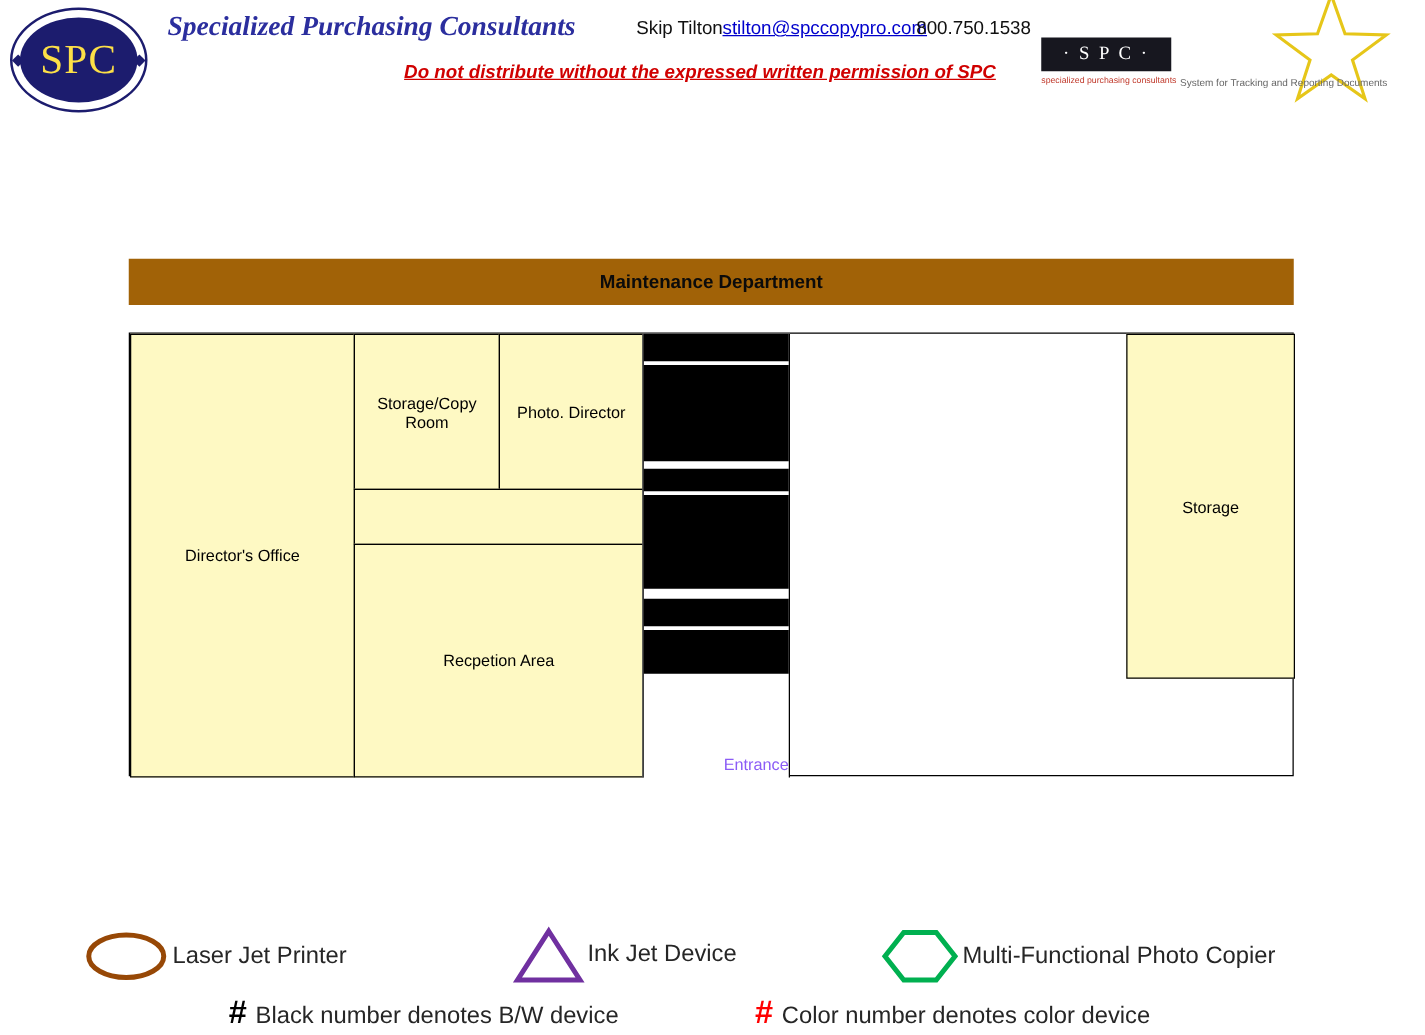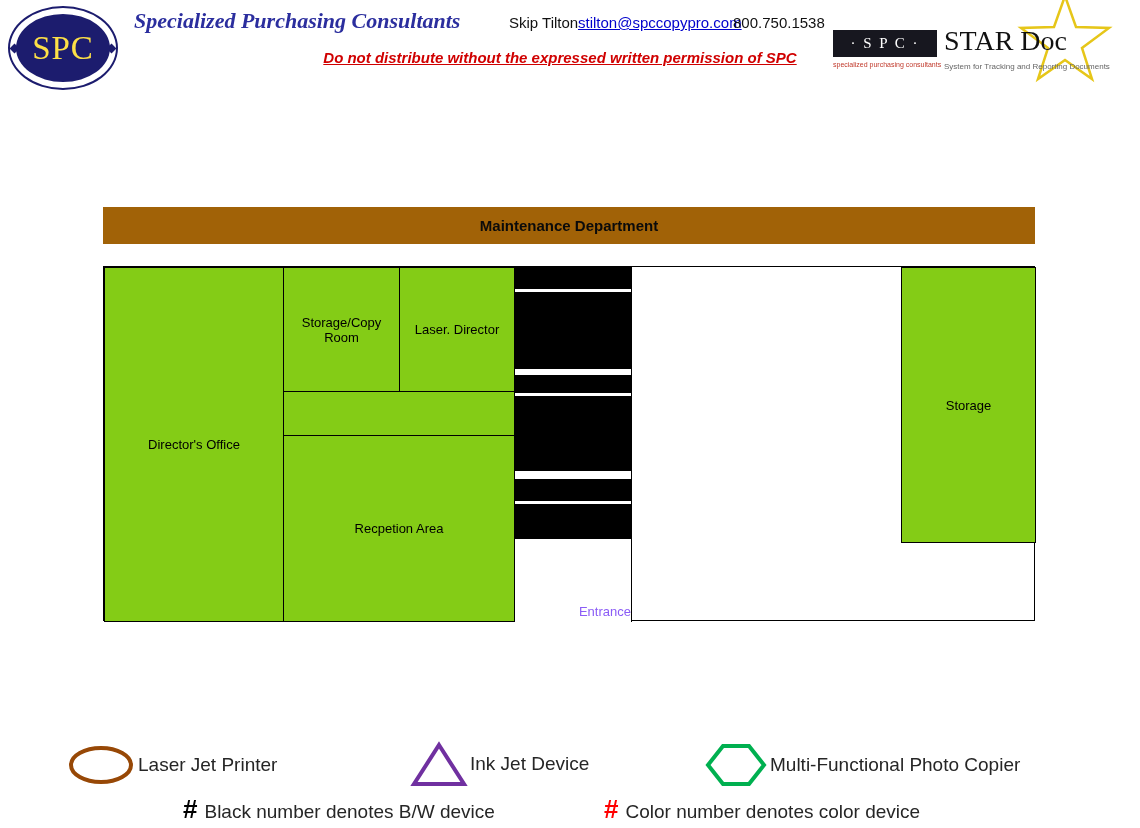--- a/index.html
+++ b/index.html
@@ -149,7 +149,6 @@
     <polygon points="237,-4 248,27 281,28 254,48 264,79 237,60 210,79 220,48 193,28 226,27" fill="#ffffff" stroke="#E6C619" stroke-width="2.5"></polygon>
   </svg>
   <div class="spc-box">· S P C ·</div>
-  <div class="title">STAR Doc</div>
   <div class="tag-left">specialized purchasing consultants</div>
   <div class="tag-right">System for Tracking and Reporting Documents</div>
 </div>

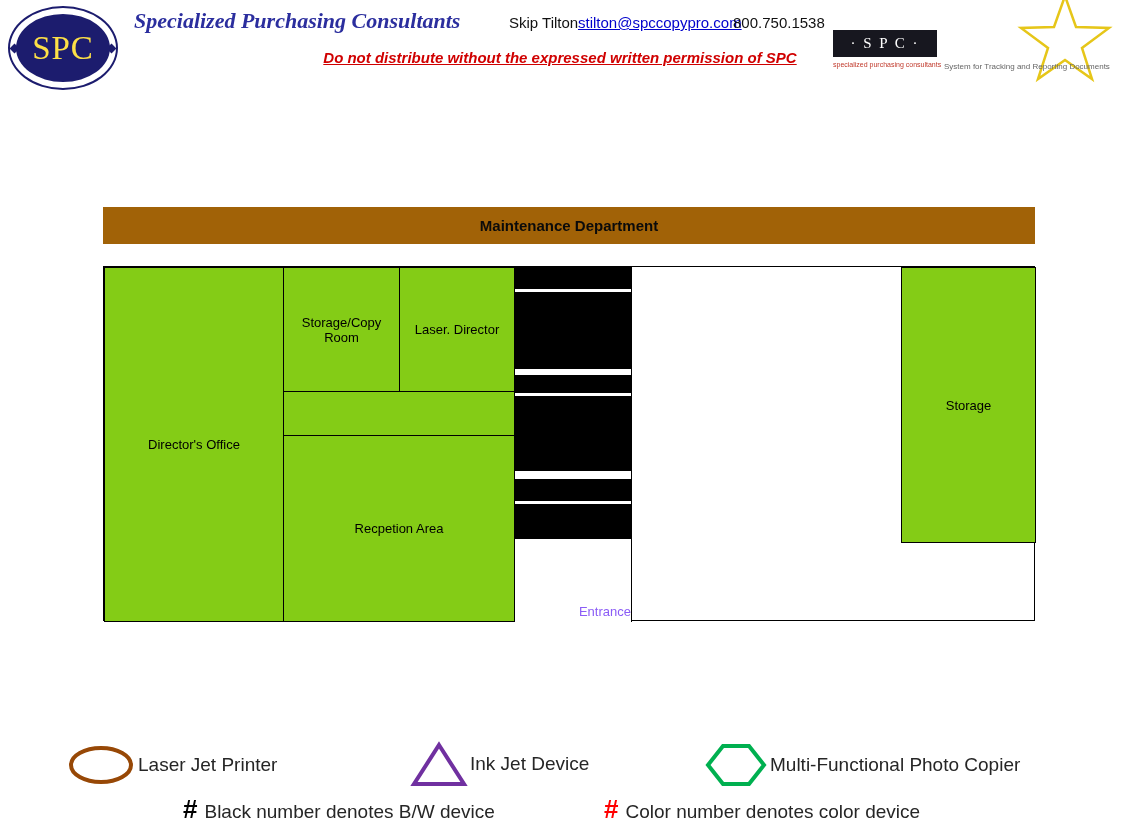--- a/index.html
+++ b/index.html
@@ -82,7 +82,7 @@
     border: 1px solid #000; background: #fff;
   }
   .room {
-    position: absolute; border: 1px solid #000; background: #84cc16;
+    position: absolute; border: 1px solid #000; background: #fef9c3;
     display: flex; align-items: center; justify-content: center;
     text-align: center; font-size: 13px; color: #000; padding: 2px;
   }

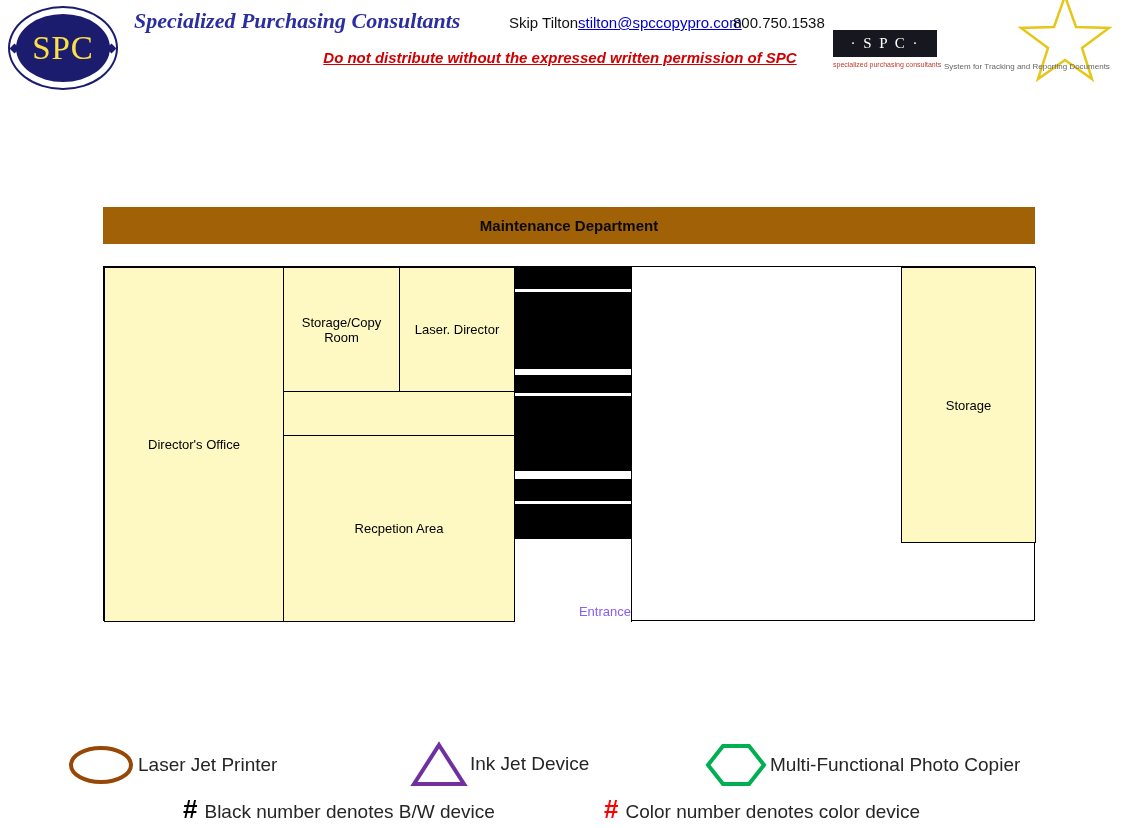--- a/index.html
+++ b/index.html
@@ -158,7 +158,7 @@
 <div class="abs plan">
   <div class="room r-directors">Director's Office</div>
   <div class="room r-storcopy">Storage/Copy Room</div>
-  <div class="room r-asst">Laser. Director</div>
+  <div class="room r-asst">Photo. Director</div>
   <div class="room r-mid"></div>
   <div class="room r-reception">Recpetion Area</div>
 

